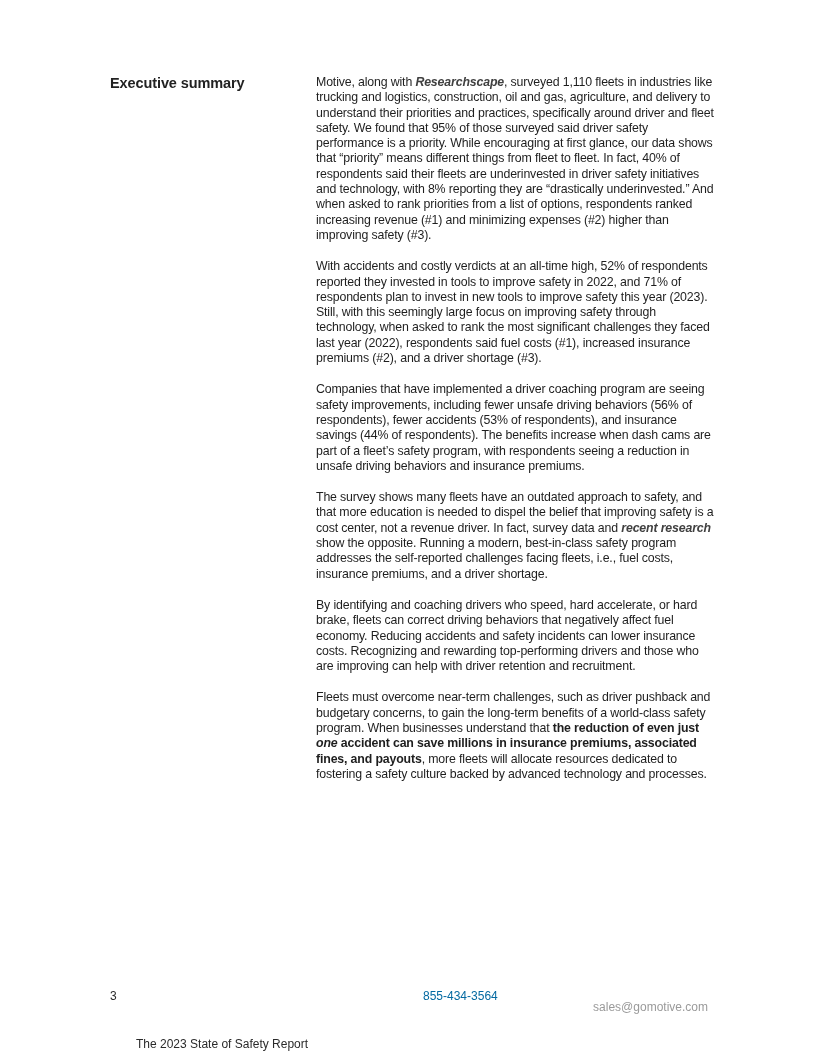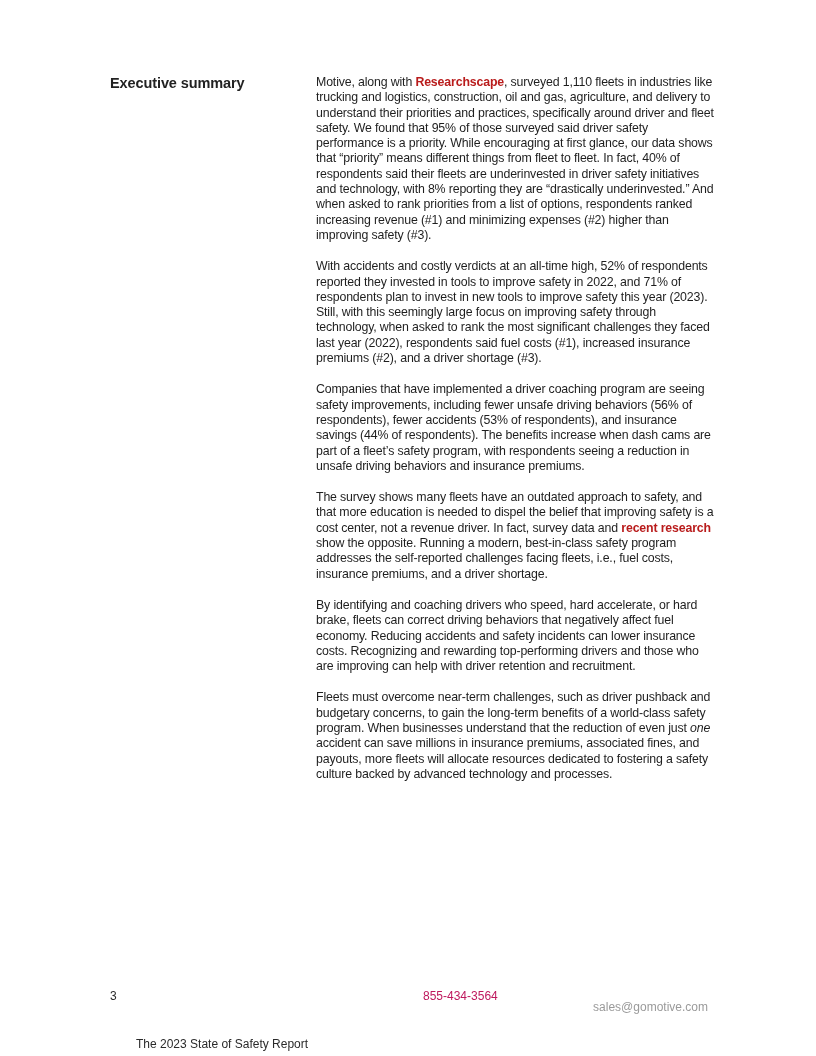--- a/index.html
+++ b/index.html
@@ -44,10 +44,11 @@
       margin: 0 0 16px 0;
     }
     .link {
-      color: #b91c1c;
+      color: #404040;
       font-weight: bold;
       text-decoration: none;
       cursor: pointer;
+      font-style: italic;
     }
     .strong { font-weight: normal; }
     .em { font-style: italic; }

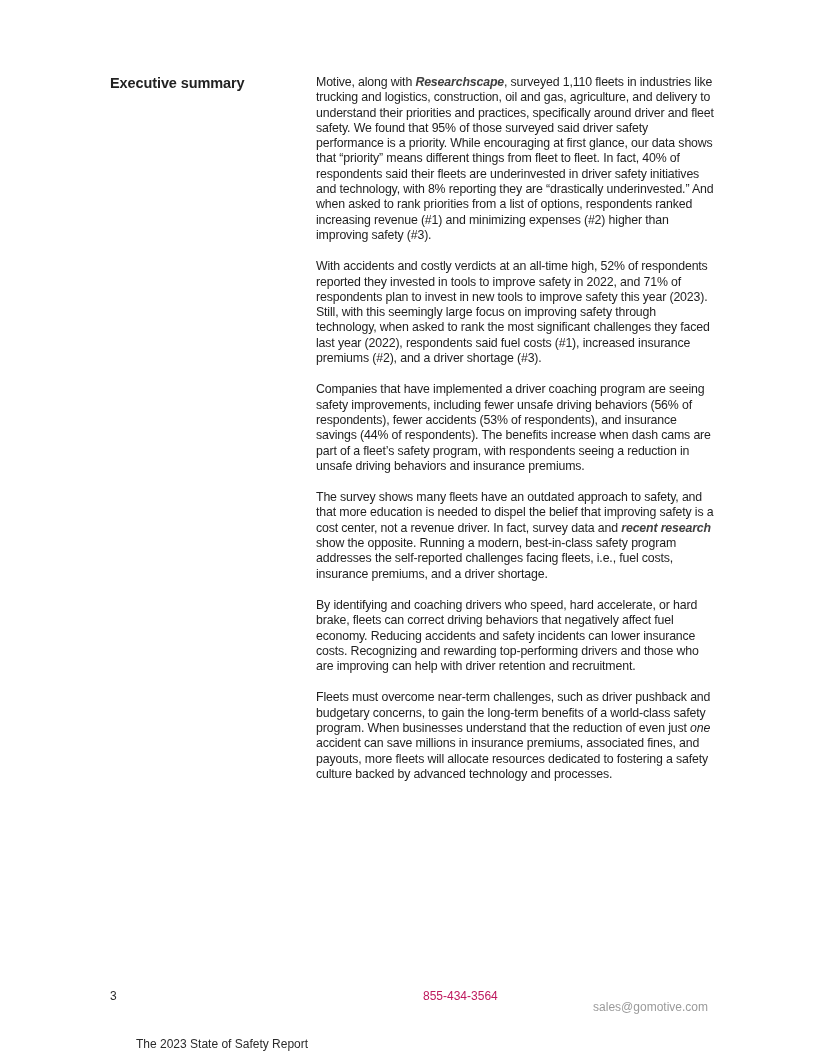--- a/index.html
+++ b/index.html
@@ -50,7 +50,7 @@
       cursor: pointer;
       font-style: italic;
     }
-    .strong { font-weight: normal; }
+    .strong { font-weight: bold; }
     .em { font-style: italic; }
 
     .footer {

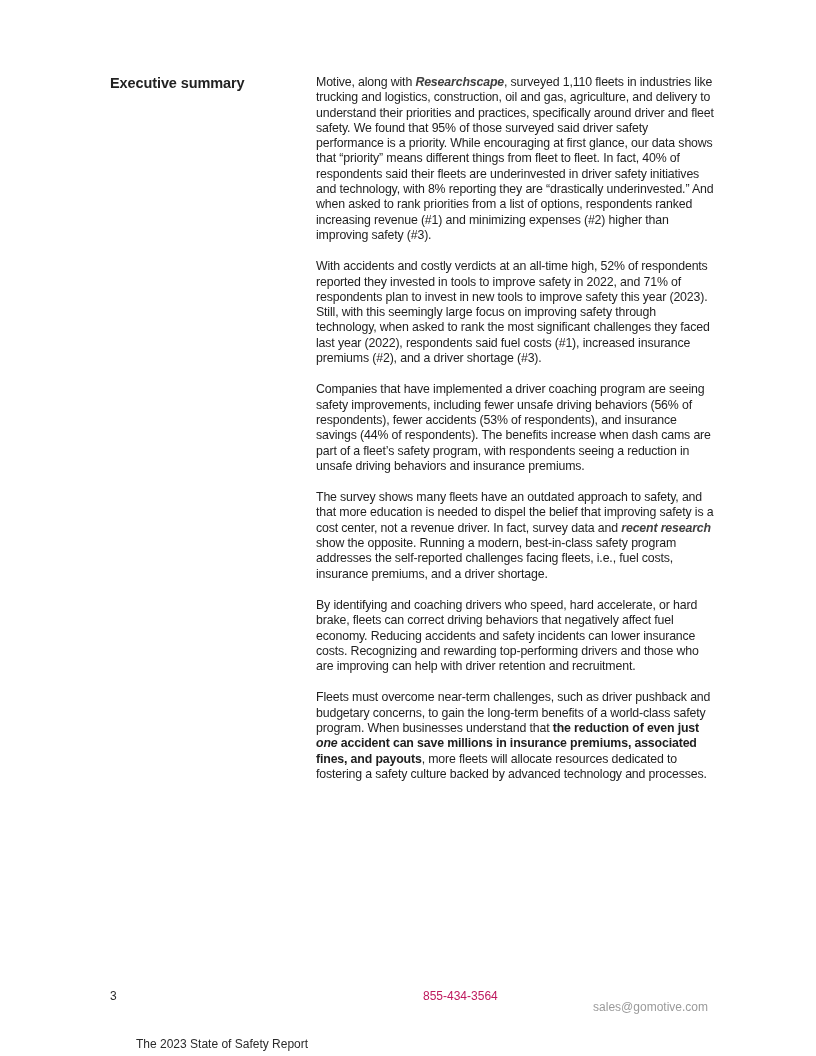--- a/index.html
+++ b/index.html
@@ -77,7 +77,7 @@
       position: absolute;
       left: 313px;
       top: 0;
-      color: #be185d;
+      color: #0369a1;
       text-align: center;
     }
     .footer .email {

